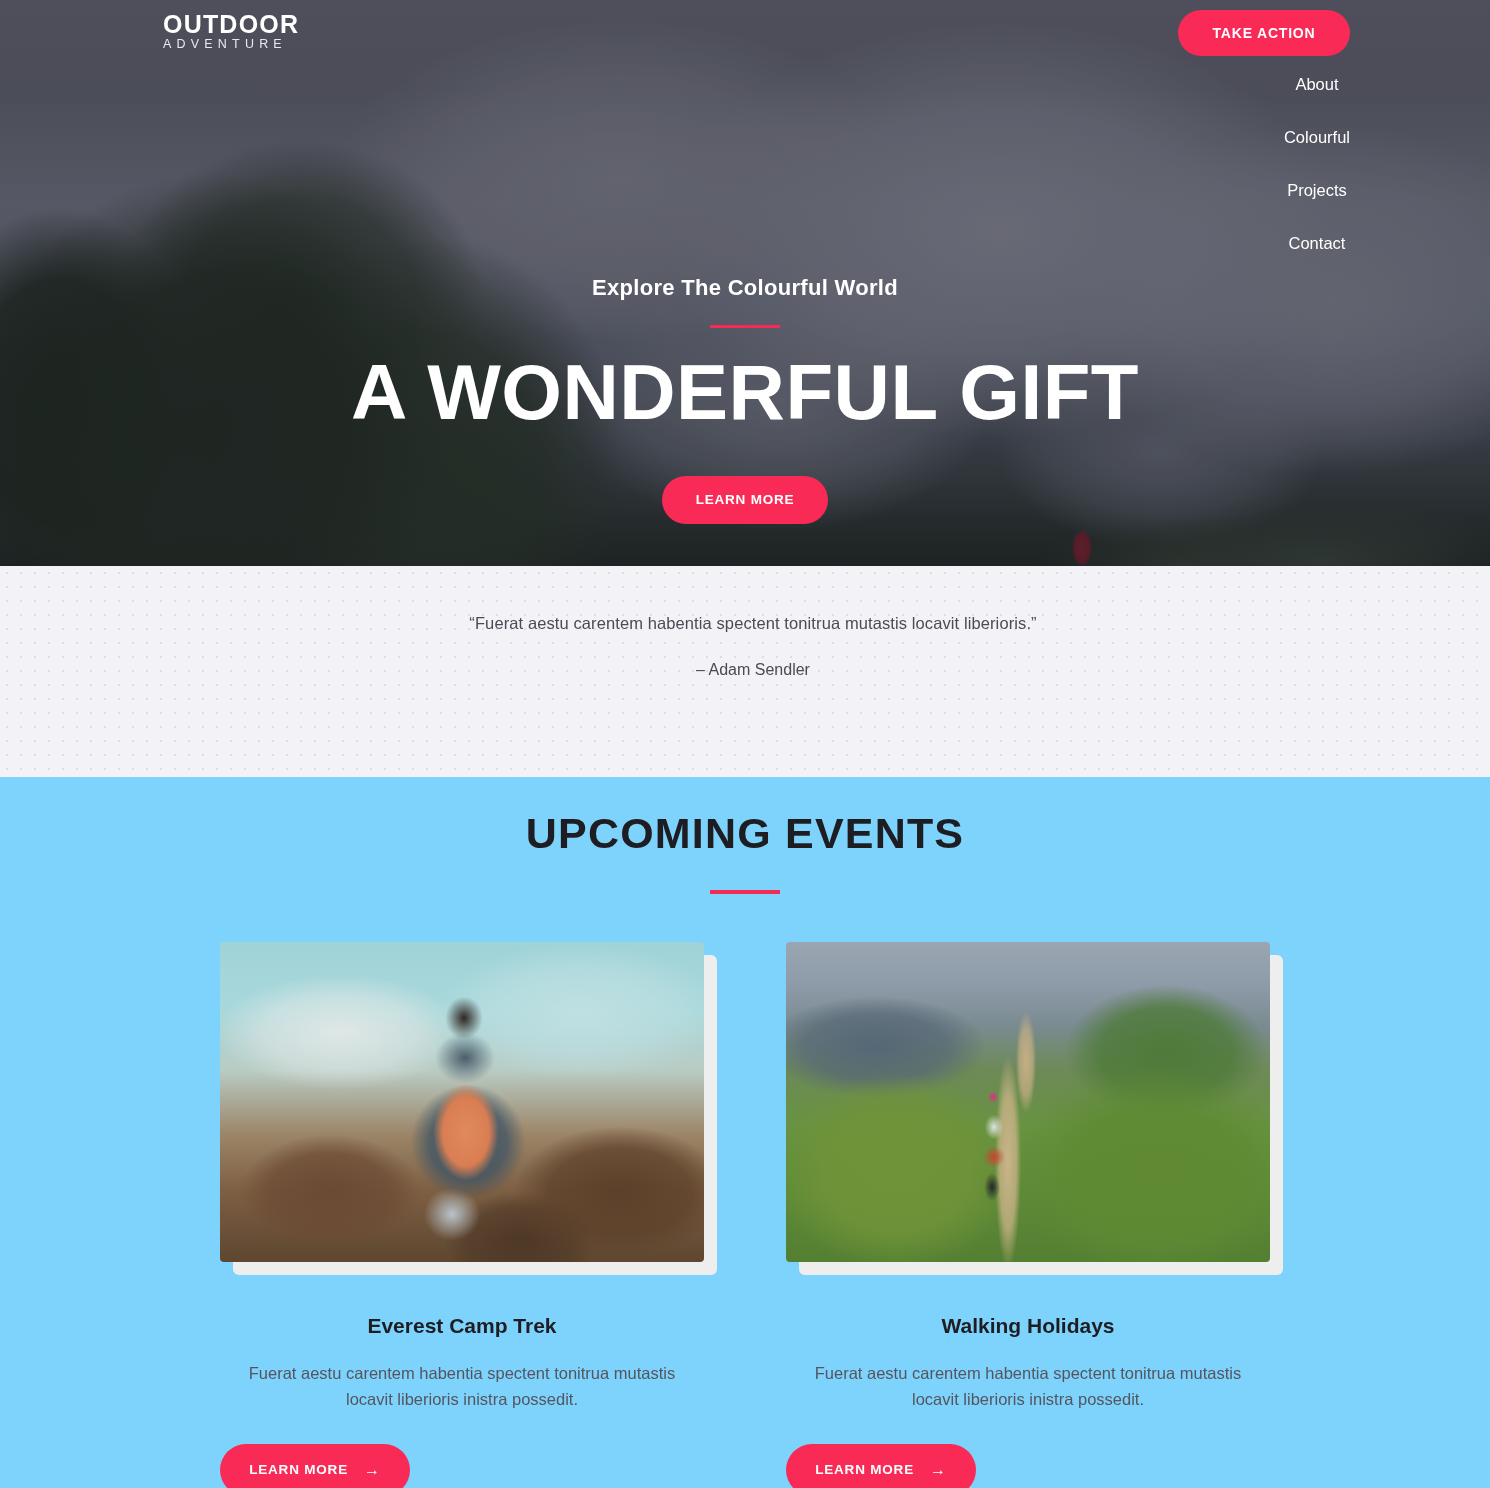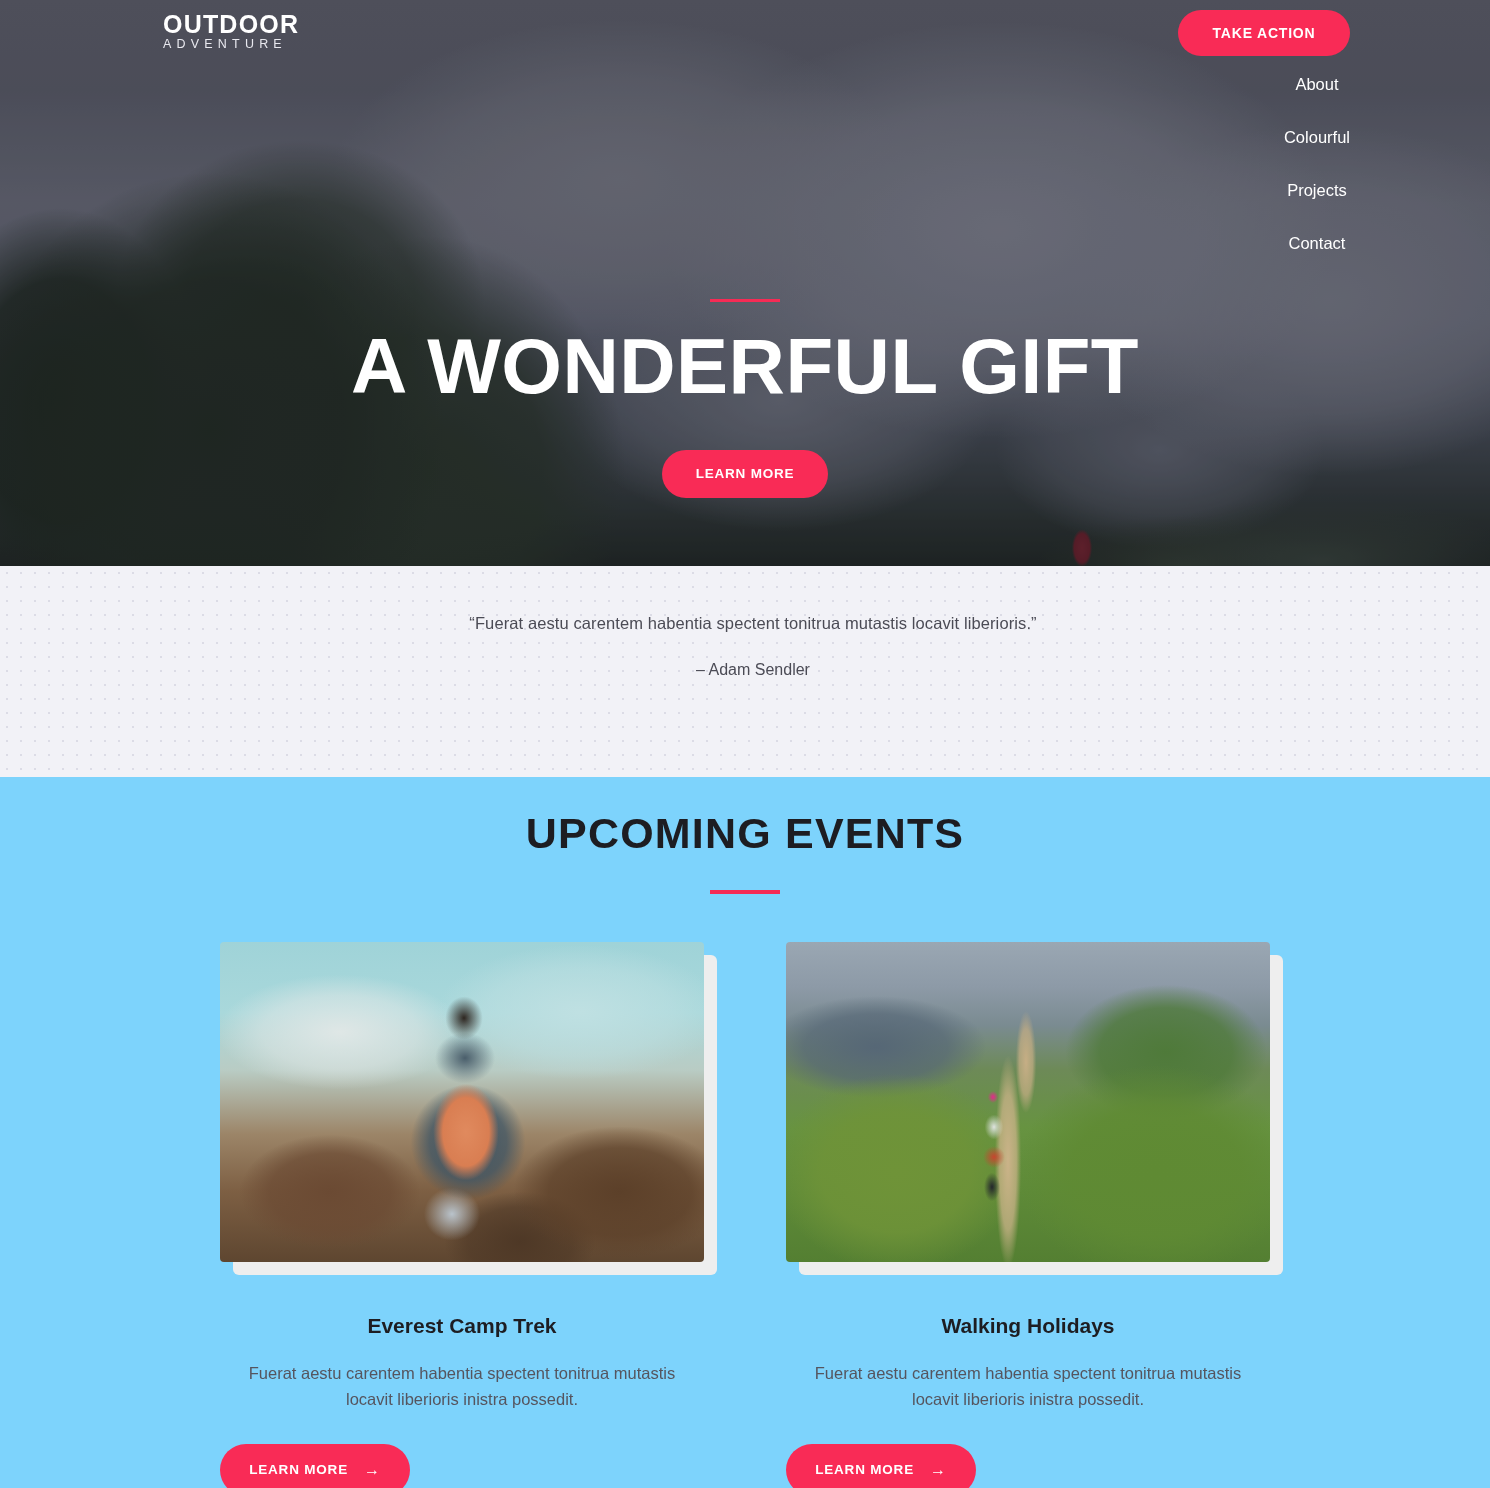--- a/index.html
+++ b/index.html
@@ -312,6 +312,7 @@
   </header>
 
   <div class="hero-content">
+    <div class="hero-sub">Explore The Colourful World</div>
     <div class="divider-pink"></div>
     <h1 class="hero-title">A WONDERFUL GIFT</h1>
     <button class="btn-pill learn-hero">LEARN MORE</button>

